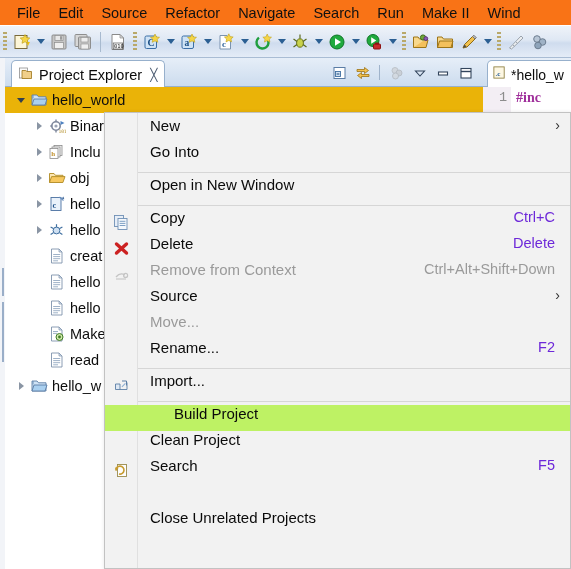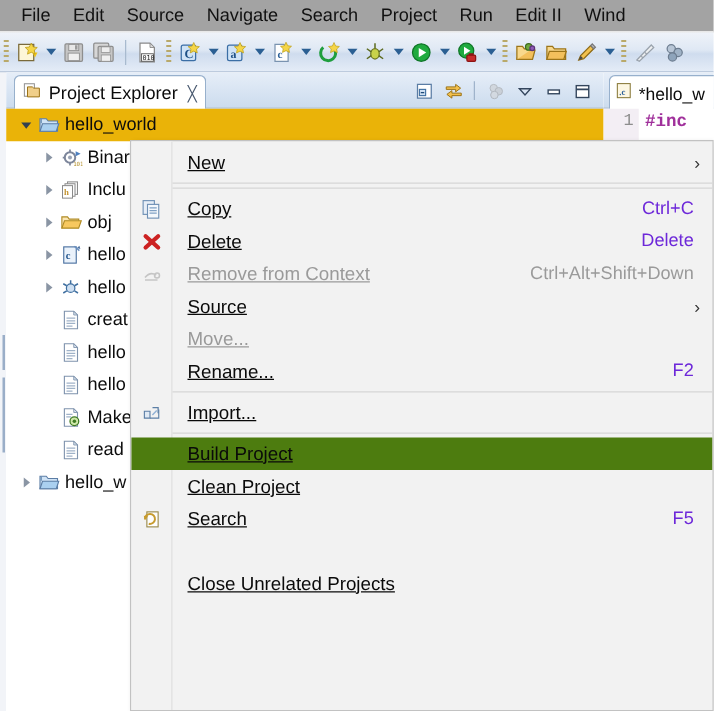--- a/index.html
+++ b/index.html
@@ -14,7 +14,7 @@
   
   .menubar {
     position: absolute; left: 0; top: 0; width: 571px; height: 26px;
-    background: #a3a3a3;
+    background: #f97316;
     display: flex; align-items: center;
     padding-left: 8px;
     border-bottom: 1px solid #ffffff;

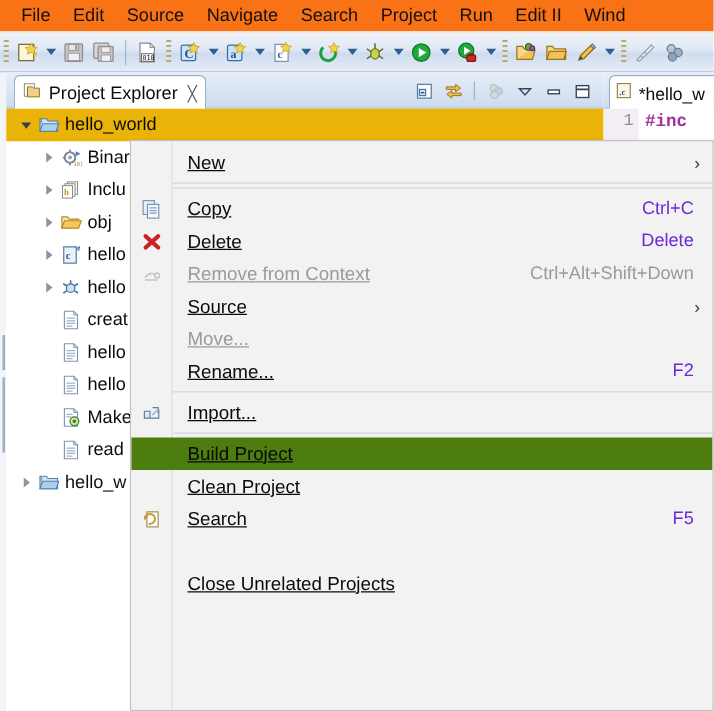--- a/index.html
+++ b/index.html
@@ -203,6 +203,7 @@
     <div class="menubar-item">File</div>
     <div class="menubar-item">Edit</div>
     <div class="menubar-item">Source</div>
+    <div class="menubar-item">Refactor</div>
     <div class="menubar-item">Navigate</div>
     <div class="menubar-item">Search</div>
     <div class="menubar-item">Project</div>

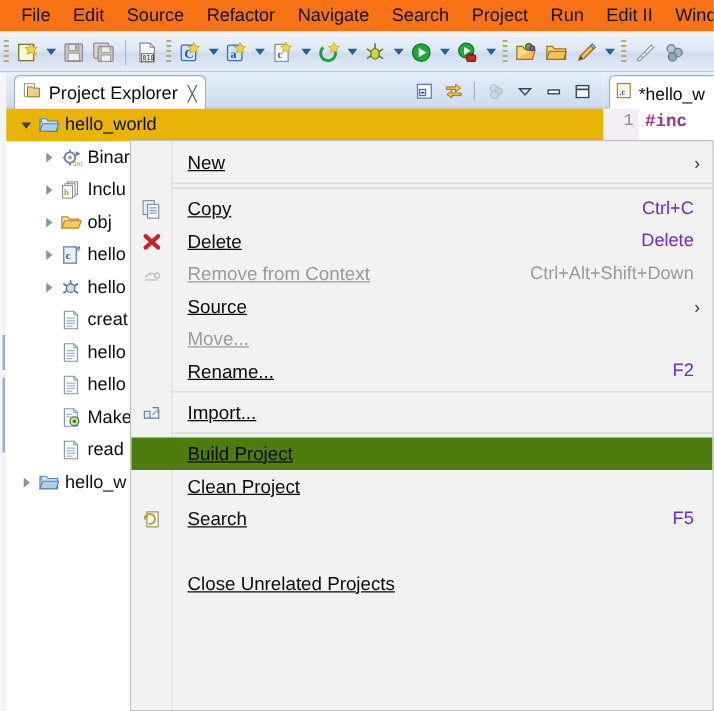--- a/index.html
+++ b/index.html
@@ -206,7 +206,6 @@
     <div class="menubar-item">Refactor</div>
     <div class="menubar-item">Navigate</div>
     <div class="menubar-item">Search</div>
-    <div class="menubar-item">Project</div>
     <div class="menubar-item">Run</div>
     <div class="menubar-item">Edit II</div>
     <div class="menubar-item">Wind</div>

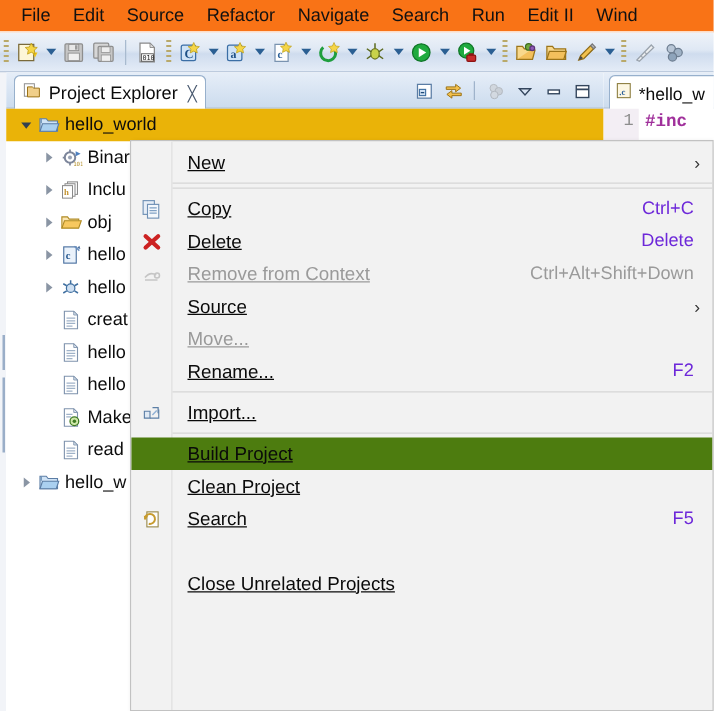--- a/index.html
+++ b/index.html
@@ -207,7 +207,7 @@
     <div class="menubar-item">Navigate</div>
     <div class="menubar-item">Search</div>
     <div class="menubar-item">Run</div>
-    <div class="menubar-item">Edit II</div>
+    <div class="menubar-item">Make II</div>
     <div class="menubar-item">Wind</div>
   </div>
 

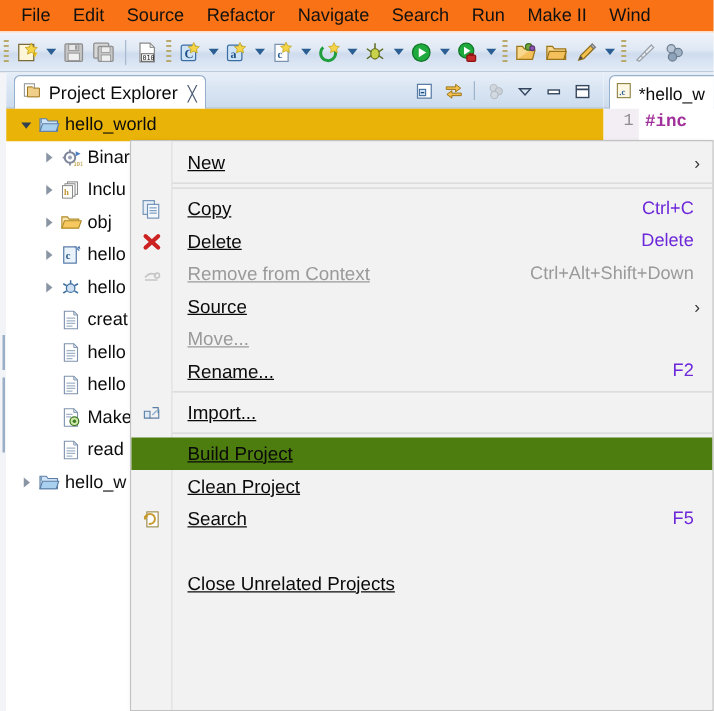--- a/index.html
+++ b/index.html
@@ -151,7 +151,7 @@
   }
   .ed-code {
     position: absolute; left: 33px; top: 3px;
-    font-family: Liberation Mono, monospace; font-size: 14px;
+    font-family: Liberation Serif, serif; font-size: 14px;
     font-weight: bold; color: #a0309b; white-space: nowrap;
   }
 

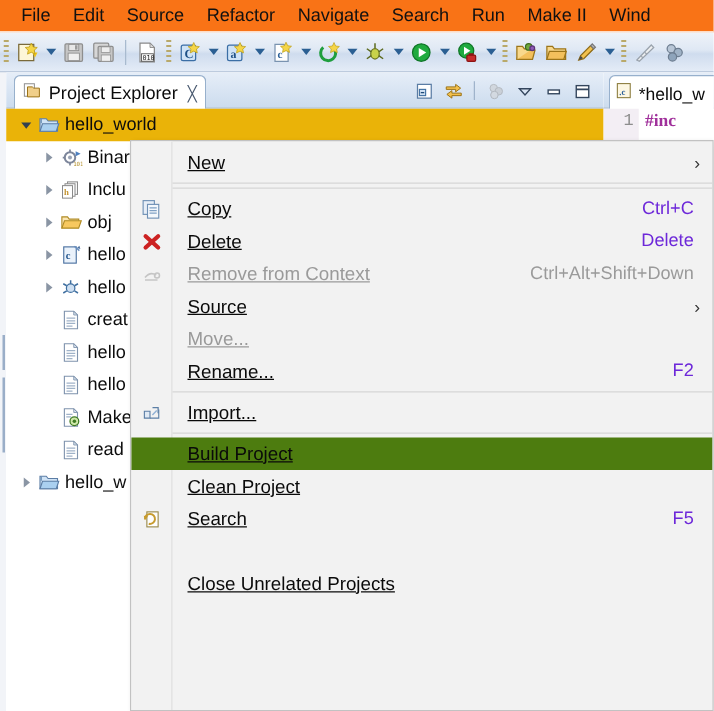--- a/index.html
+++ b/index.html
@@ -171,10 +171,9 @@
   .ctx-list { position: relative; padding-top: 4px; }
   .ctx-item {
     position: relative; height: 26px;
-    display: flex; align-items: center;
+    display: flex; 
     font-size: 15px; color: #0a0a0a;
     padding-left: 0;
-    text-decoration: underline;
   }
   .ctx-item.disabled { color: #9a9a9a; }
   .ctx-item.active { background: #4d7c0f; }

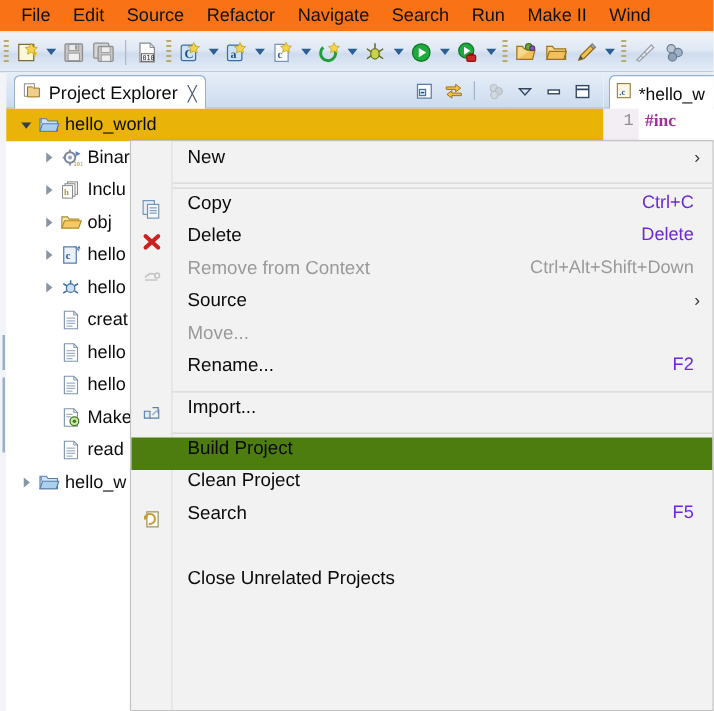--- a/index.html
+++ b/index.html
@@ -619,6 +619,10 @@
         <span class="ctx-sub">›</span>
       </div>
 
+      <div class="ctx-item">
+        <span class="ctx-icon"></span>
+        <span class="ctx-label">Go Into</span>
+      </div>
 
       <div class="ctx-sep"></div>
 

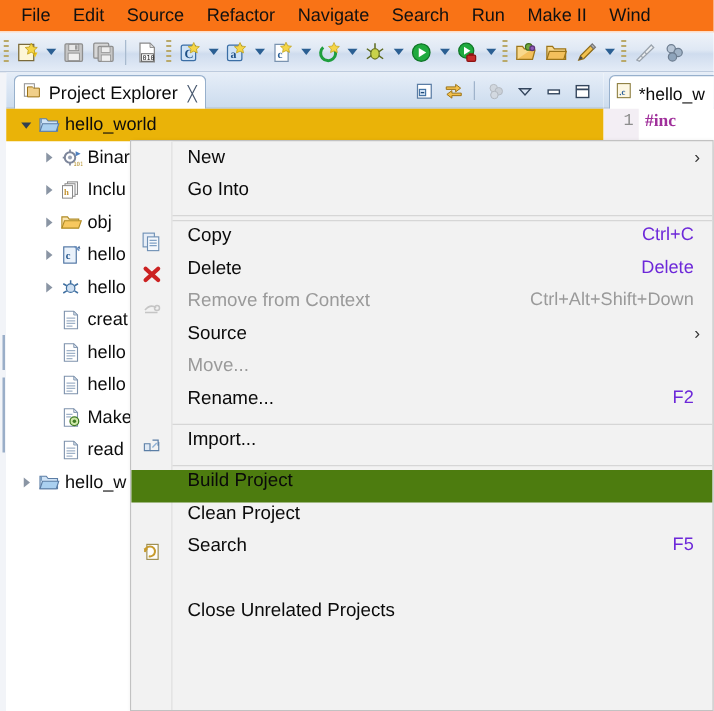--- a/index.html
+++ b/index.html
@@ -626,6 +626,10 @@
 
       <div class="ctx-sep"></div>
 
+      <div class="ctx-item">
+        <span class="ctx-icon"></span>
+        <span class="ctx-label">Open in New Window</span>
+      </div>
 
       <div class="ctx-sep"></div>
 

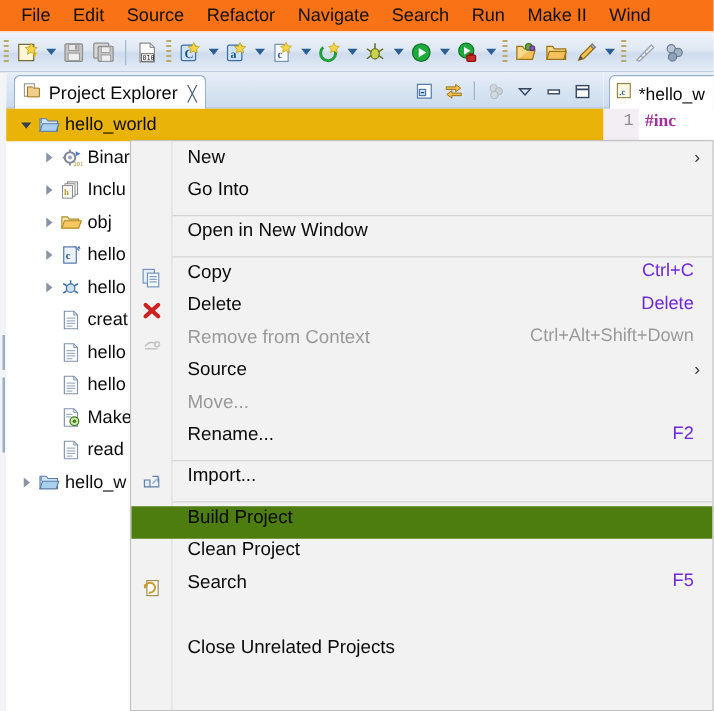--- a/index.html
+++ b/index.html
@@ -176,7 +176,7 @@
     padding-left: 0;
   }
   .ctx-item.disabled { color: #9a9a9a; }
-  .ctx-item.active { background: #4d7c0f; }
+  .ctx-item.active { background: #bef264; gap: 24px; }
   .ctx-icon {
     width: 33px; height: 26px; flex: 0 0 auto;
     display: flex; align-items: center; justify-content: center;

